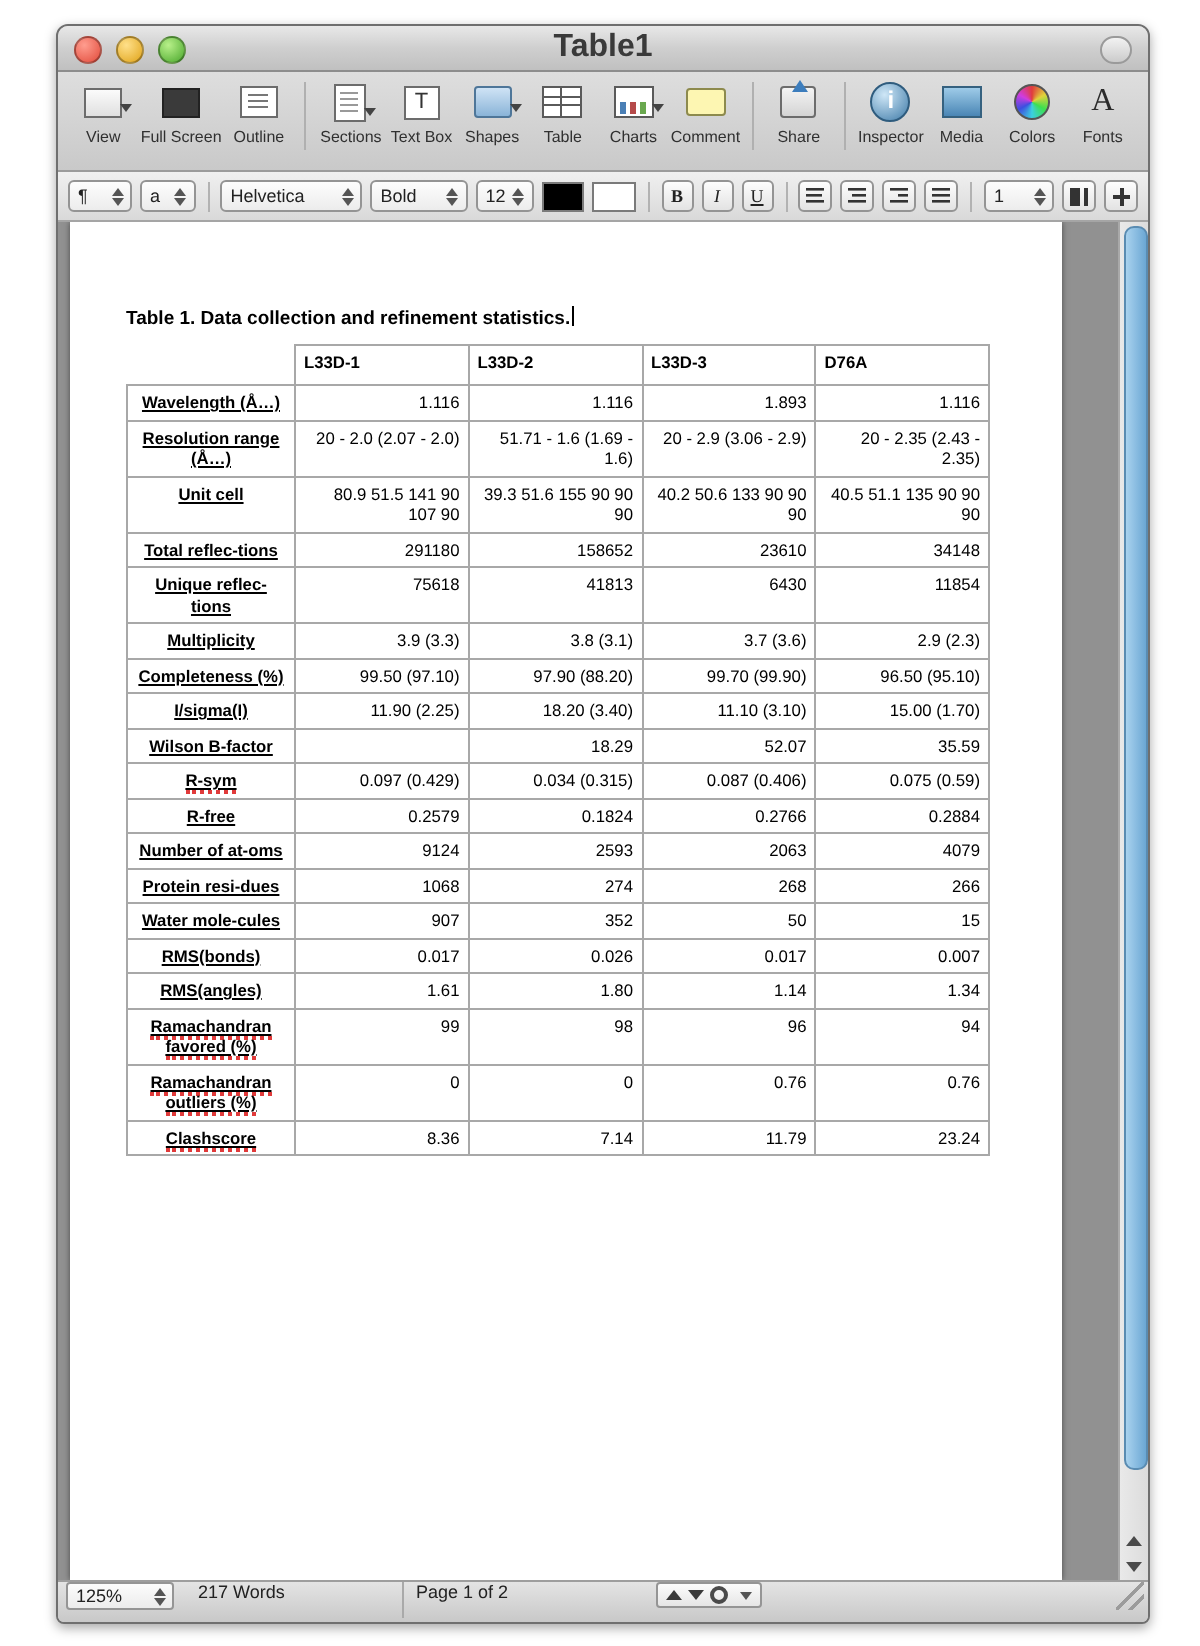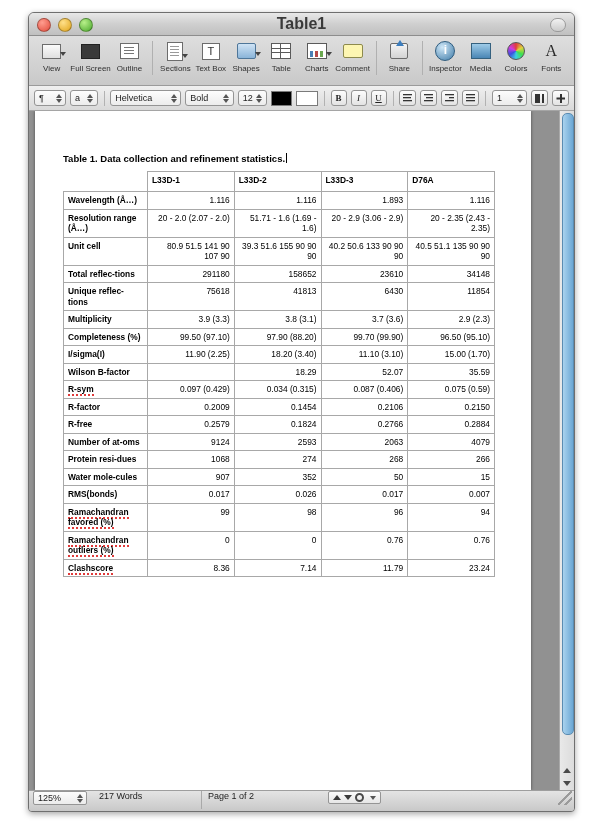--- a/index.html
+++ b/index.html
@@ -350,7 +350,8 @@
   table.stats thead th.blank { border-left: none; border-top: none; }
   table.stats td.rowhead {
     font-weight: bold;
-    text-align: left;
+    text-align: center;
+    text-decoration: underline;
   }
   table.stats td.val {
     text-align: right;

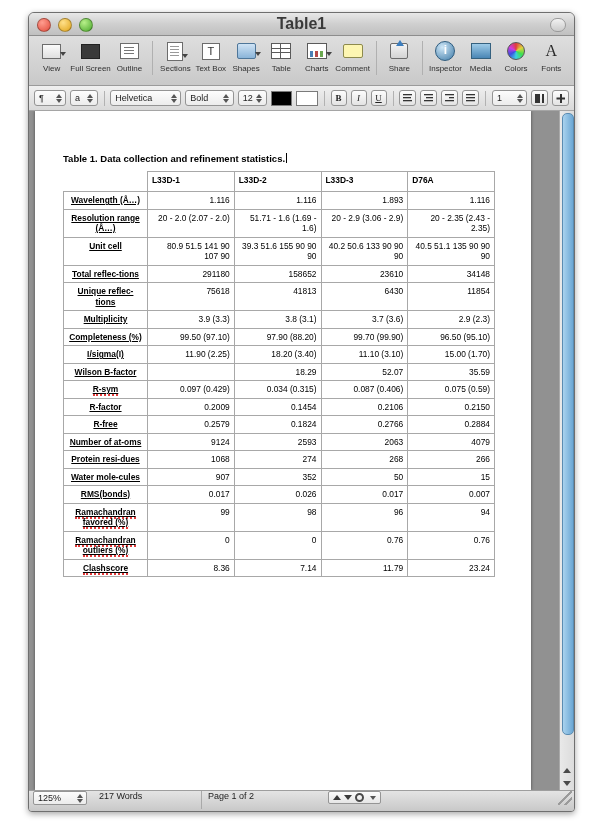--- a/index.html
+++ b/index.html
@@ -779,13 +779,6 @@
                   <td class="val">0.075 (0.59)</td>
                 </tr>
                 <tr>
-                  <td class="rowhead">R-factor</td>
-                  <td class="val">0.2009</td>
-                  <td class="val">0.1454</td>
-                  <td class="val">0.2106</td>
-                  <td class="val">0.2150</td>
-                </tr>
-                <tr>
                   <td class="rowhead">R-free</td>
                   <td class="val">0.2579</td>
                   <td class="val">0.1824</td>

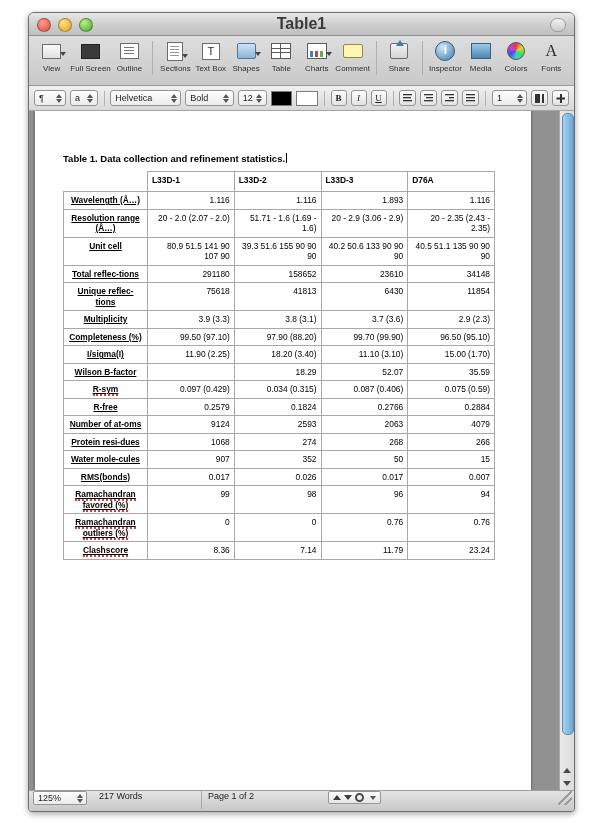--- a/index.html
+++ b/index.html
@@ -814,6 +814,13 @@
                   <td class="val">0.007</td>
                 </tr>
                 <tr>
+                  <td class="rowhead">RMS(angles)</td>
+                  <td class="val">1.61</td>
+                  <td class="val">1.80</td>
+                  <td class="val">1.14</td>
+                  <td class="val">1.34</td>
+                </tr>
+                <tr>
                   <td class="rowhead"><span class="spell">Ramachandran favored (%)</span></td>
                   <td class="val">99</td>
                   <td class="val">98</td>

